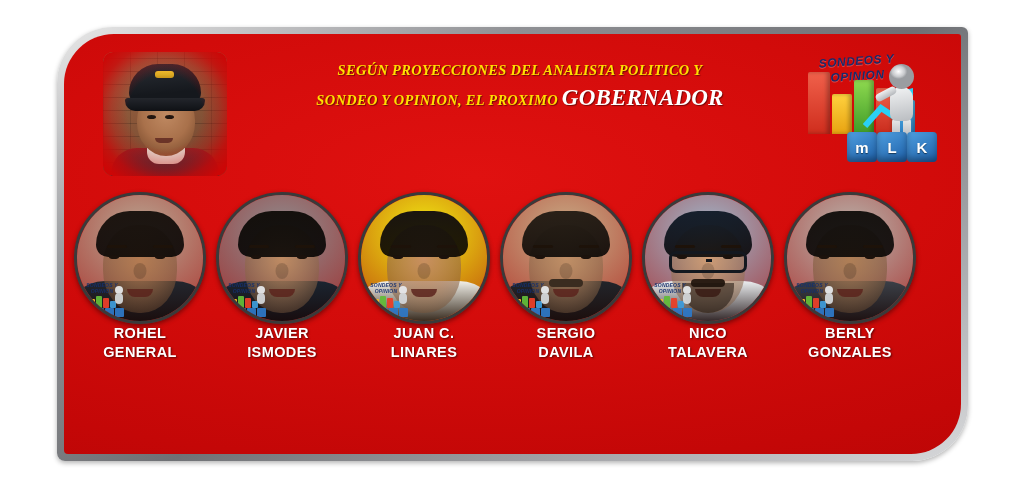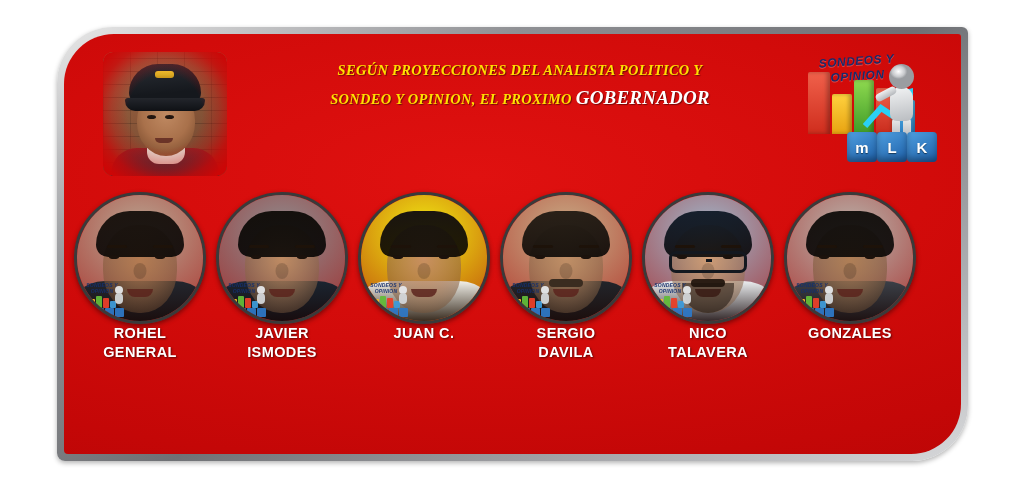--- a/index.html
+++ b/index.html
@@ -108,7 +108,7 @@
     font-family:Liberation Serif, serif;
   }
   #headline .big{
-    color:#ffffff; font-size:19px; letter-spacing:.2px;
+    color:#ffffff; font-size:23px; letter-spacing:.2px;
   }
   #headline .ln{display:block; white-space:nowrap;}
 

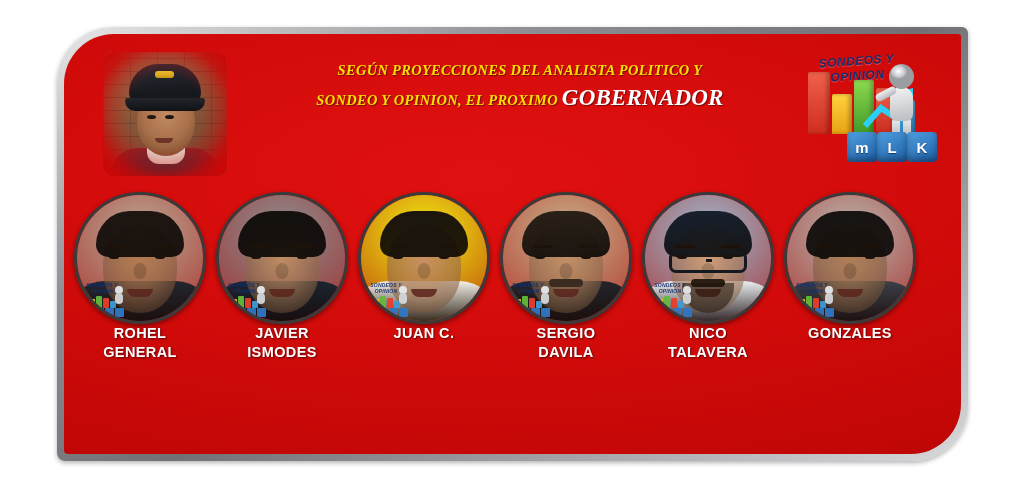--- a/index.html
+++ b/index.html
@@ -501,6 +501,7 @@
             </div>
           </div>
           <div class="cname">
+            <span>BERLY</span>
             <span>GONZALES</span>
           </div>
         </div>

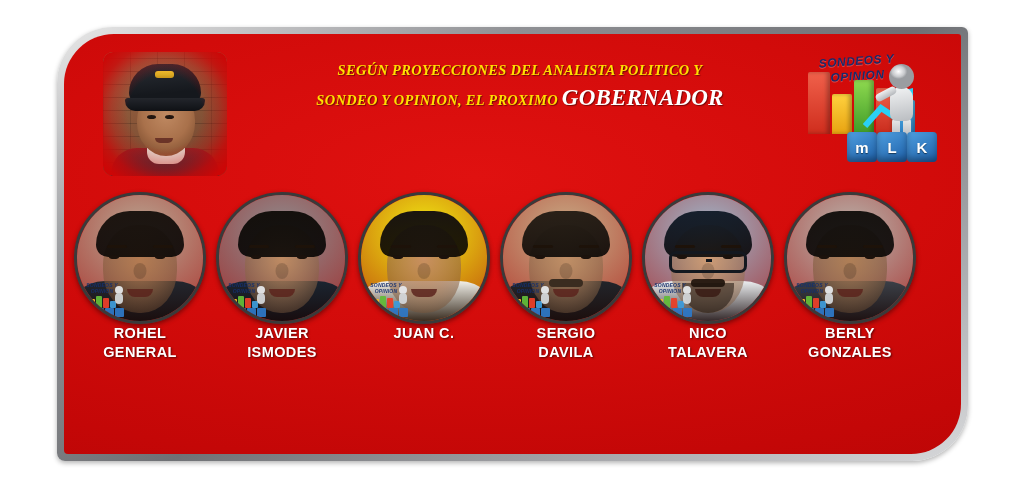--- a/index.html
+++ b/index.html
@@ -390,6 +390,7 @@
           </div>
           <div class="cname">
             <span>JUAN C.</span>
+            <span>LINARES</span>
           </div>
         </div>
         <div class="cand" style="left: 432px;">

